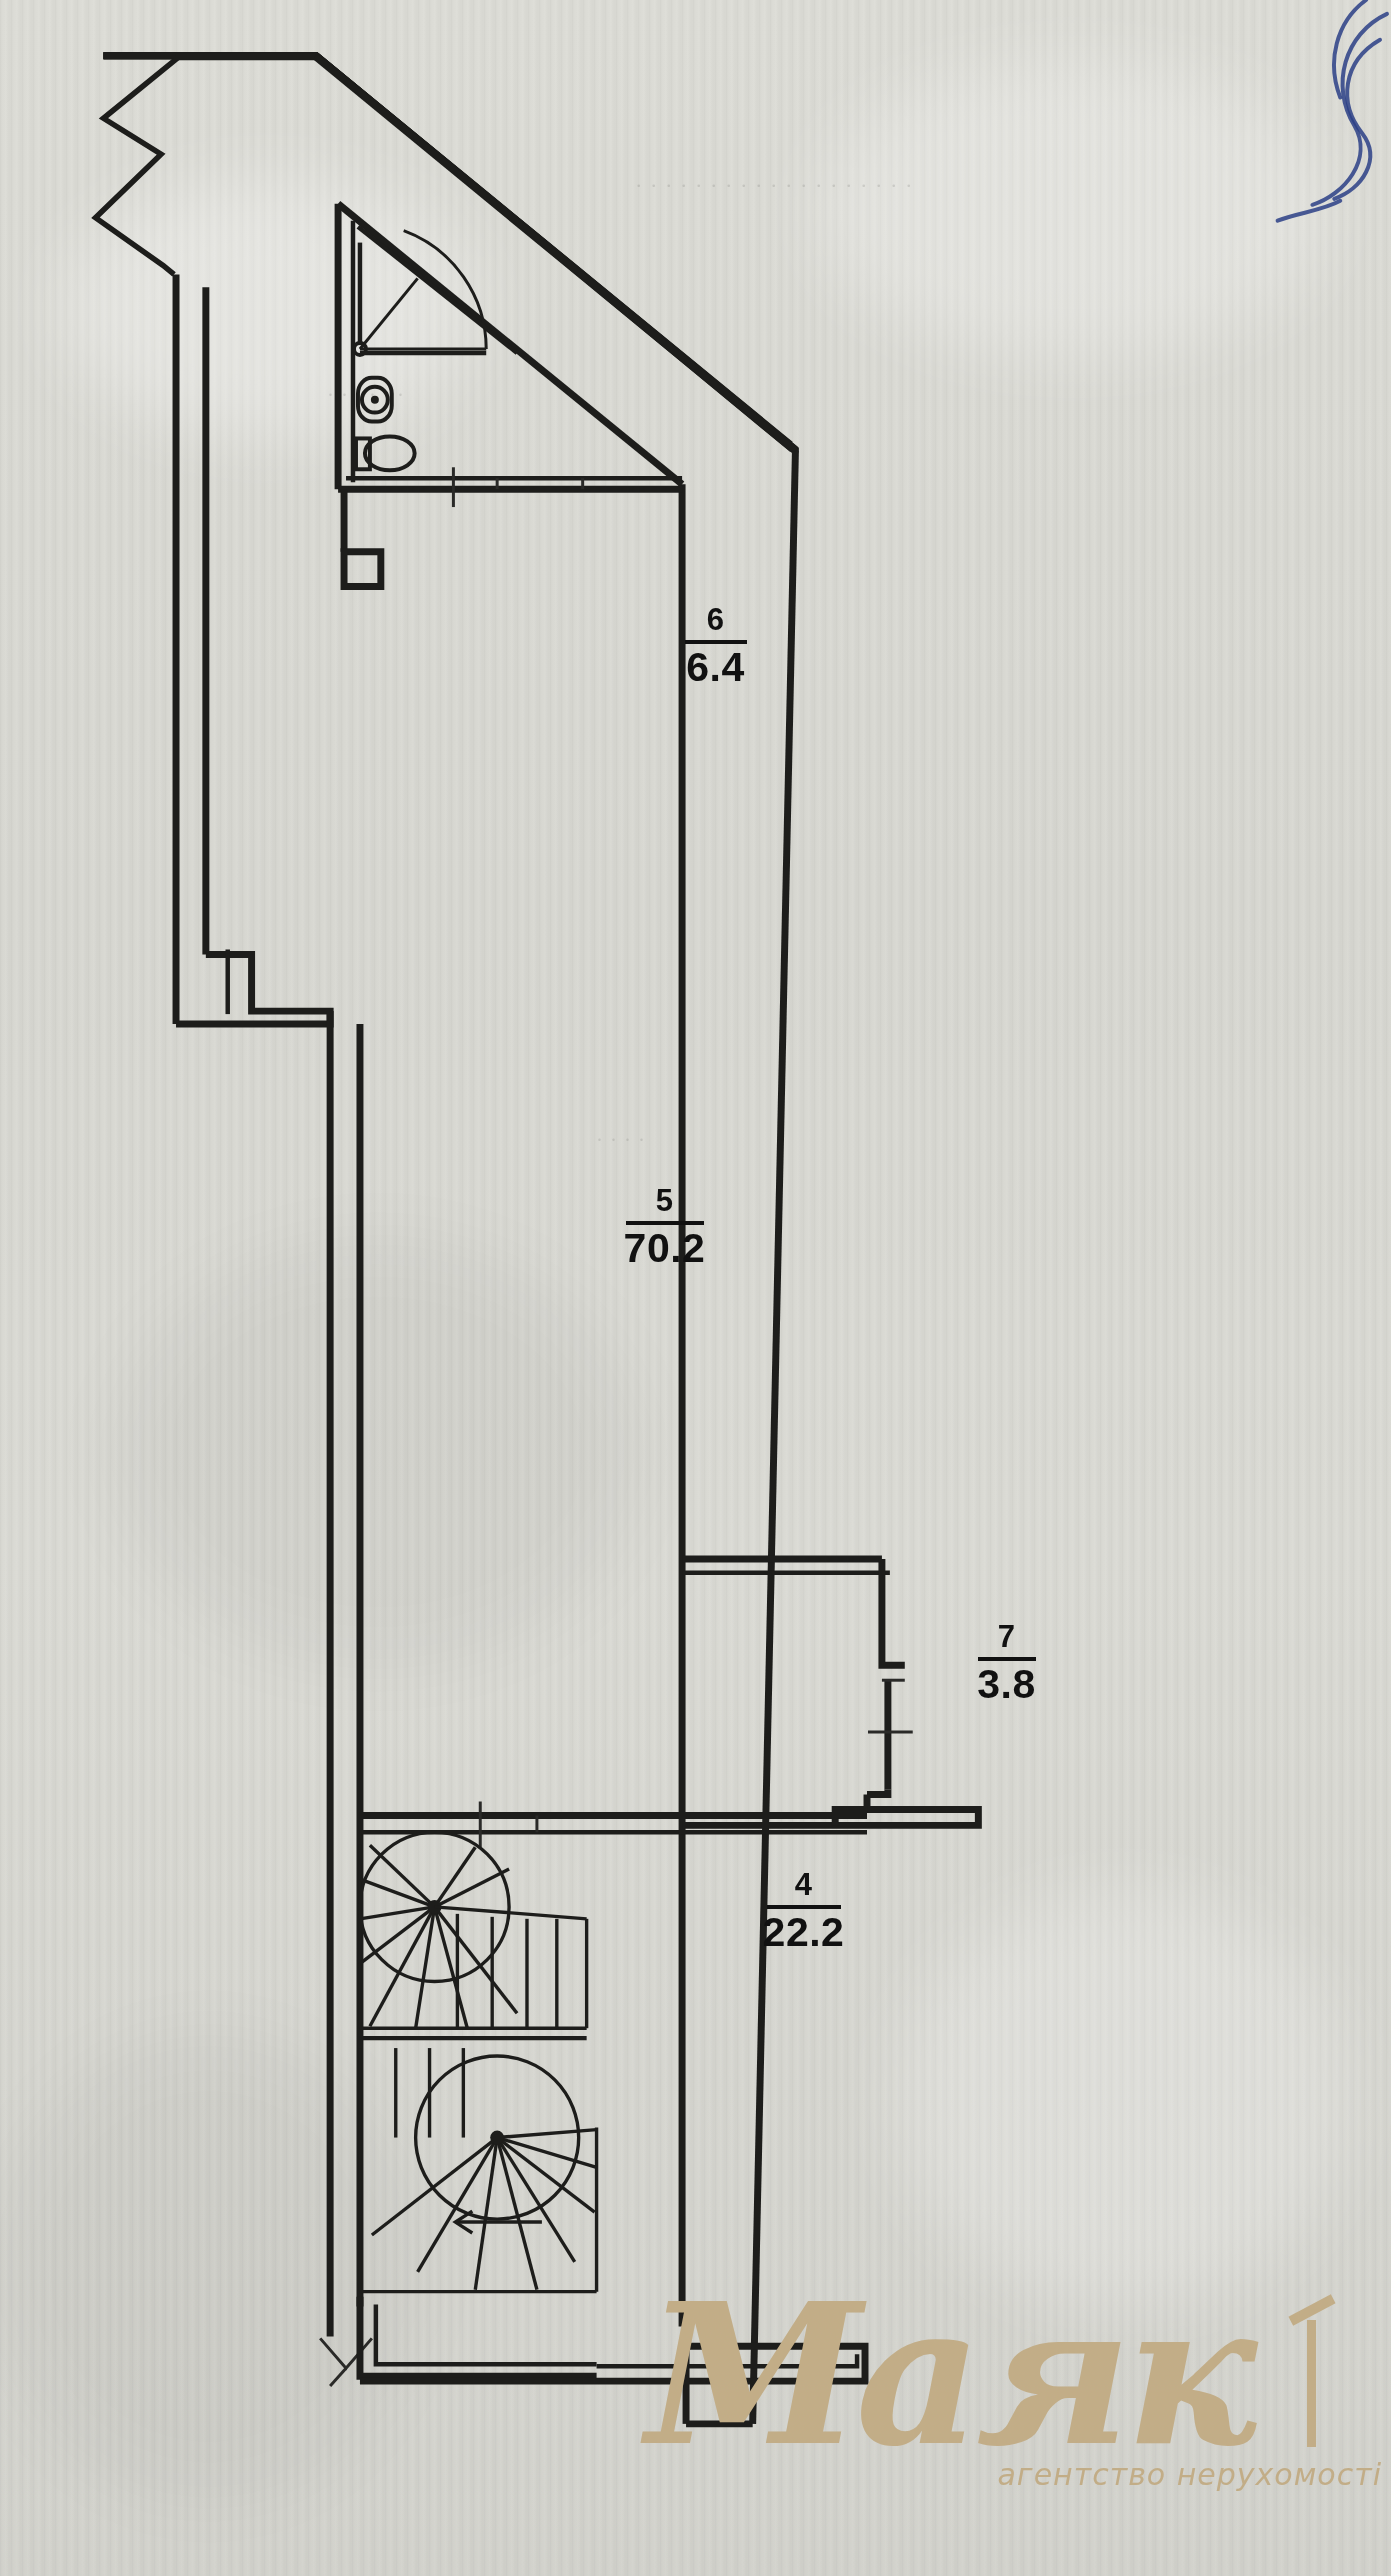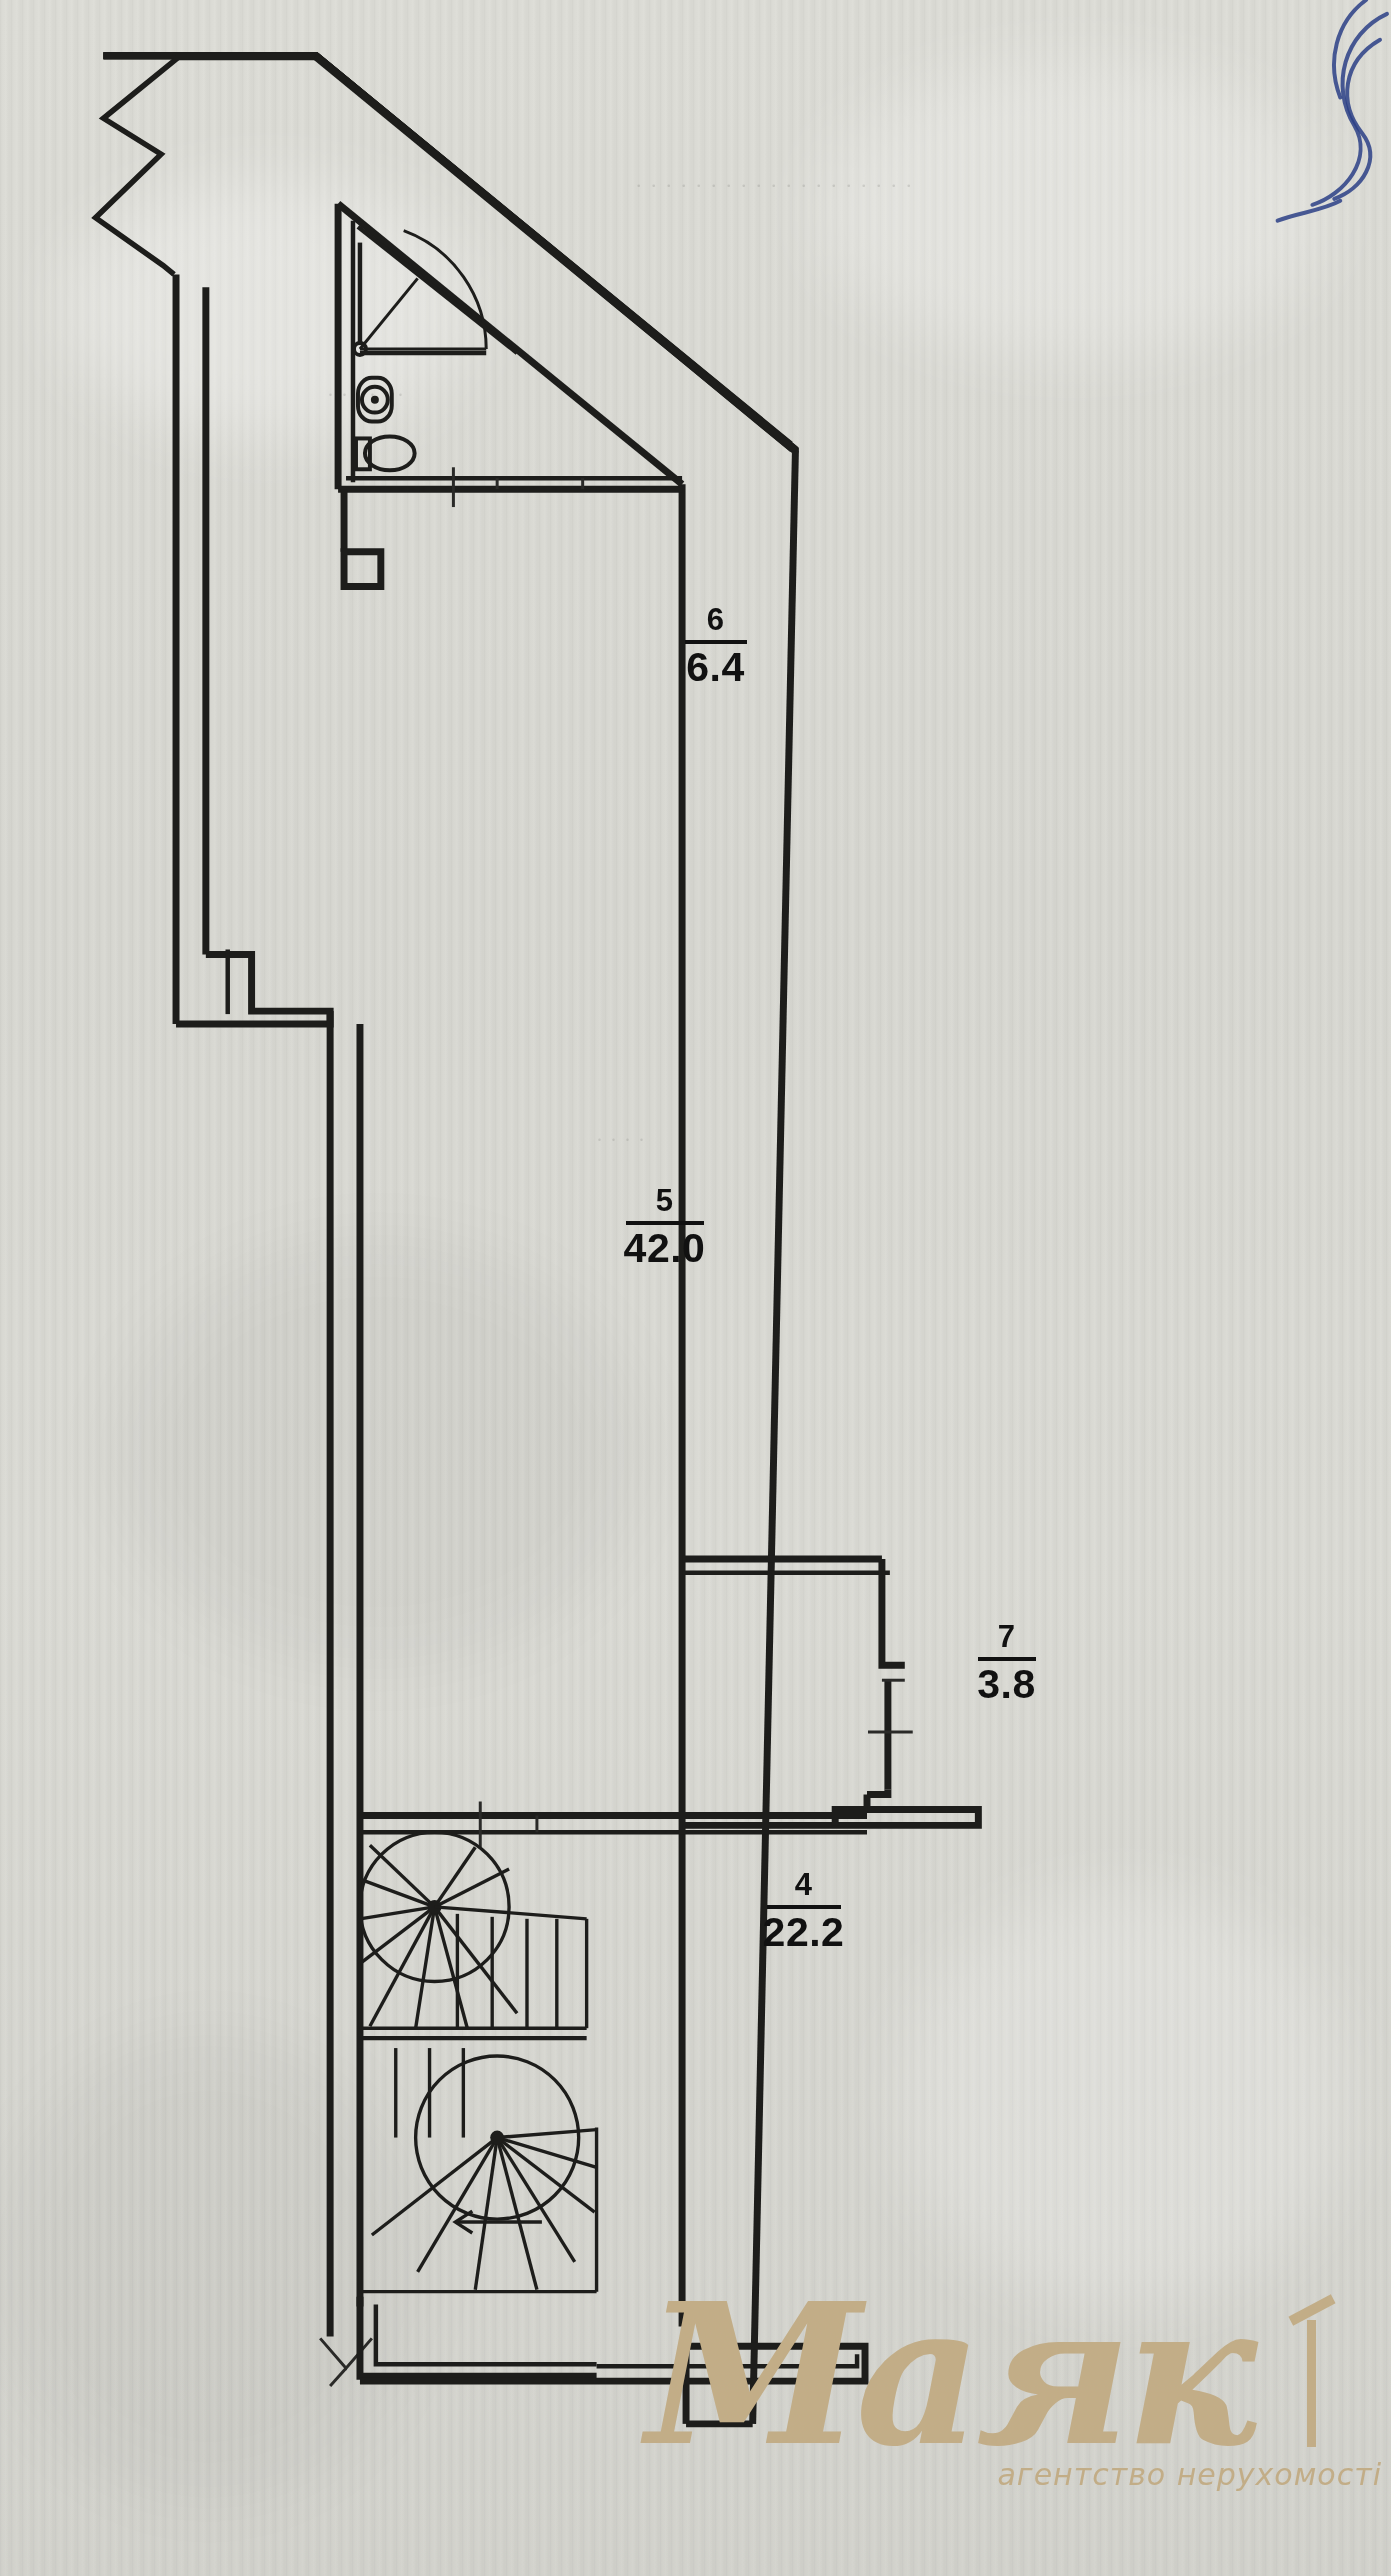--- a/index.html
+++ b/index.html
@@ -334,7 +334,7 @@
   <div class="room-label" style="left:595px; top:1185px; width:139px;">
     <span class="num">5</span>
     <span class="rule" style="width:78px;"></span>
-    <span class="area">42.0</span>
+    <span class="area">70.2</span>
   </div>
 
   <div class="room-label" style="left:952px; top:1621px; width:109px;">

